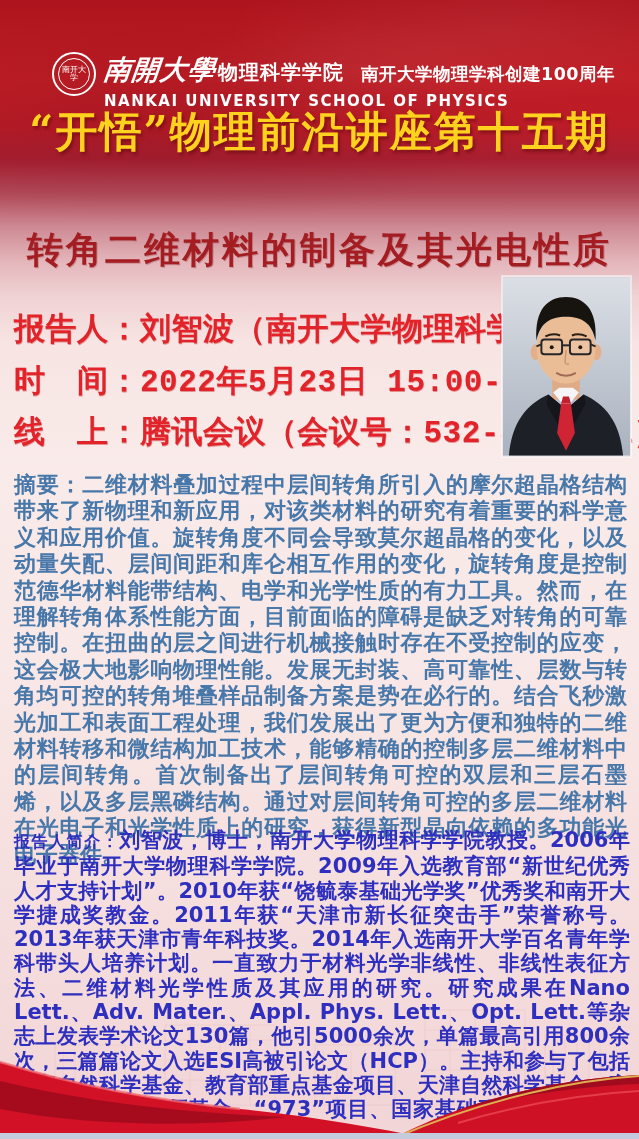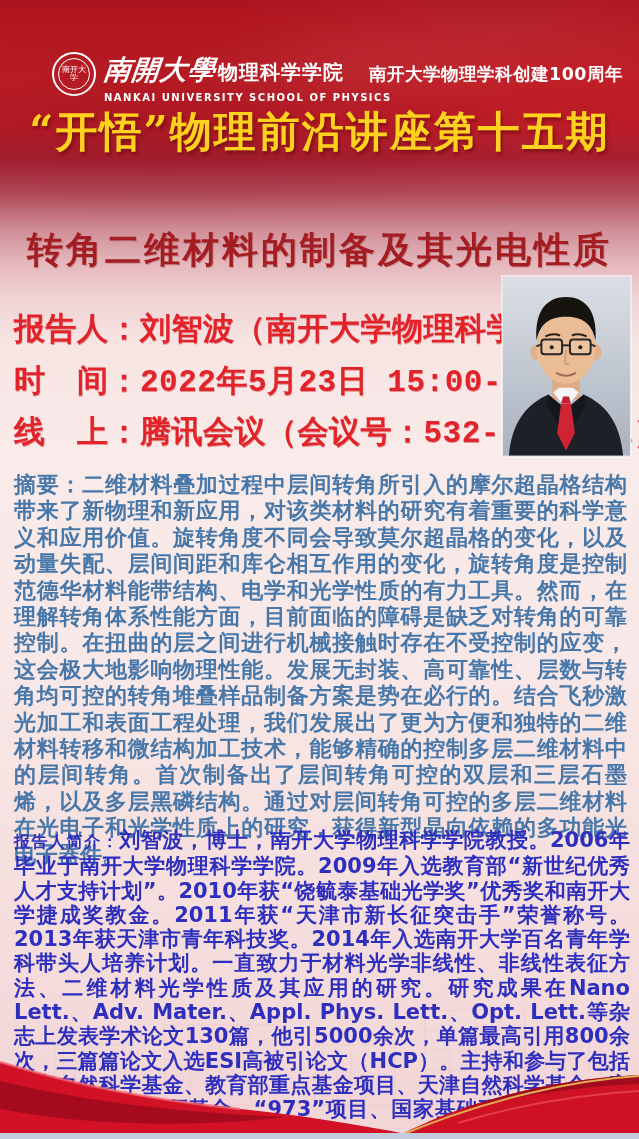--- a/index.html
+++ b/index.html
@@ -33,7 +33,7 @@
           font-size:27px; letter-spacing:1px; transform:skewX(-6deg); }
   .school-cn { color:#fff; font-weight:bold; font-size:20px; margin-left:2px; letter-spacing:1px; }
   .school-en { color:#fff; font-size:10px; letter-spacing:1.5px; margin-top:4px; font-weight:bold; }
-  .anniversary { position:absolute; right:16px; top:62px; color:#fff; font-weight:bold;
+  .anniversary { position:absolute; right:24px; top:62px; color:#fff; font-weight:bold;
           font-size:17.5px; letter-spacing:0.5px; z-index:3; }
   
   .series-title { position:absolute; left:0; top:104px; width:100%; text-align:center; z-index:3;

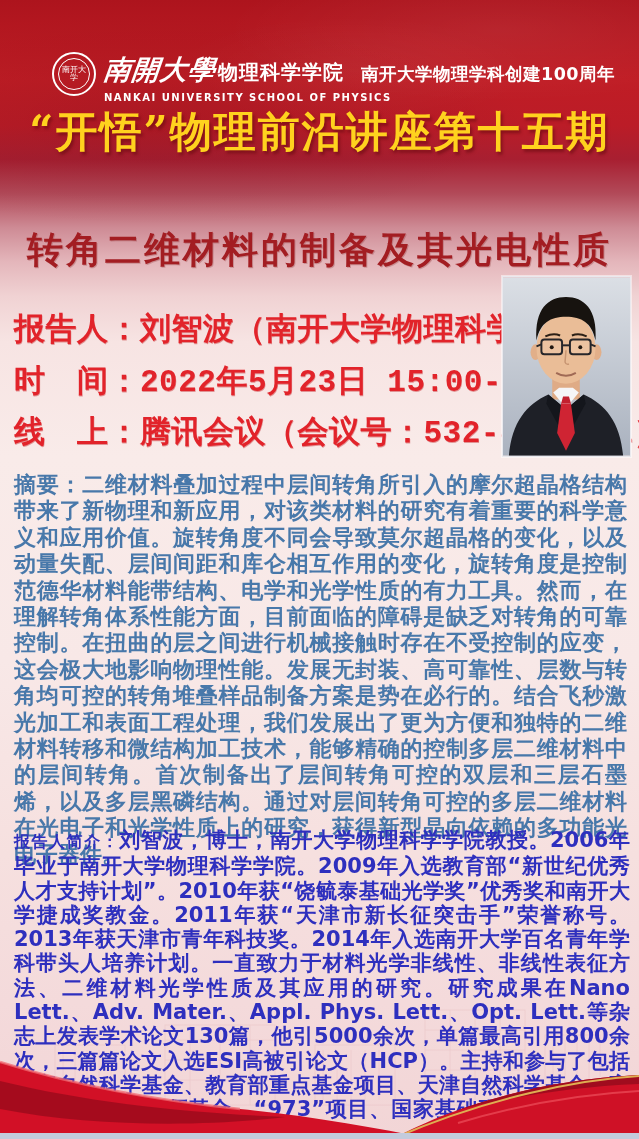--- a/index.html
+++ b/index.html
@@ -32,7 +32,7 @@
   .calligraphy { color:#fff; font-family:"DejaVu Serif", serif; font-style:italic; font-weight:bold;
           font-size:27px; letter-spacing:1px; transform:skewX(-6deg); }
   .school-cn { color:#fff; font-weight:bold; font-size:20px; margin-left:2px; letter-spacing:1px; }
-  .school-en { color:#fff; font-size:10px; letter-spacing:1.5px; margin-top:4px; font-weight:bold; }
+  .school-en { color:#fff; font-size:15px; letter-spacing:1.5px; margin-top:4px; font-weight:bold; }
   .anniversary { position:absolute; right:24px; top:62px; color:#fff; font-weight:bold;
           font-size:17.5px; letter-spacing:0.5px; z-index:3; }
   

